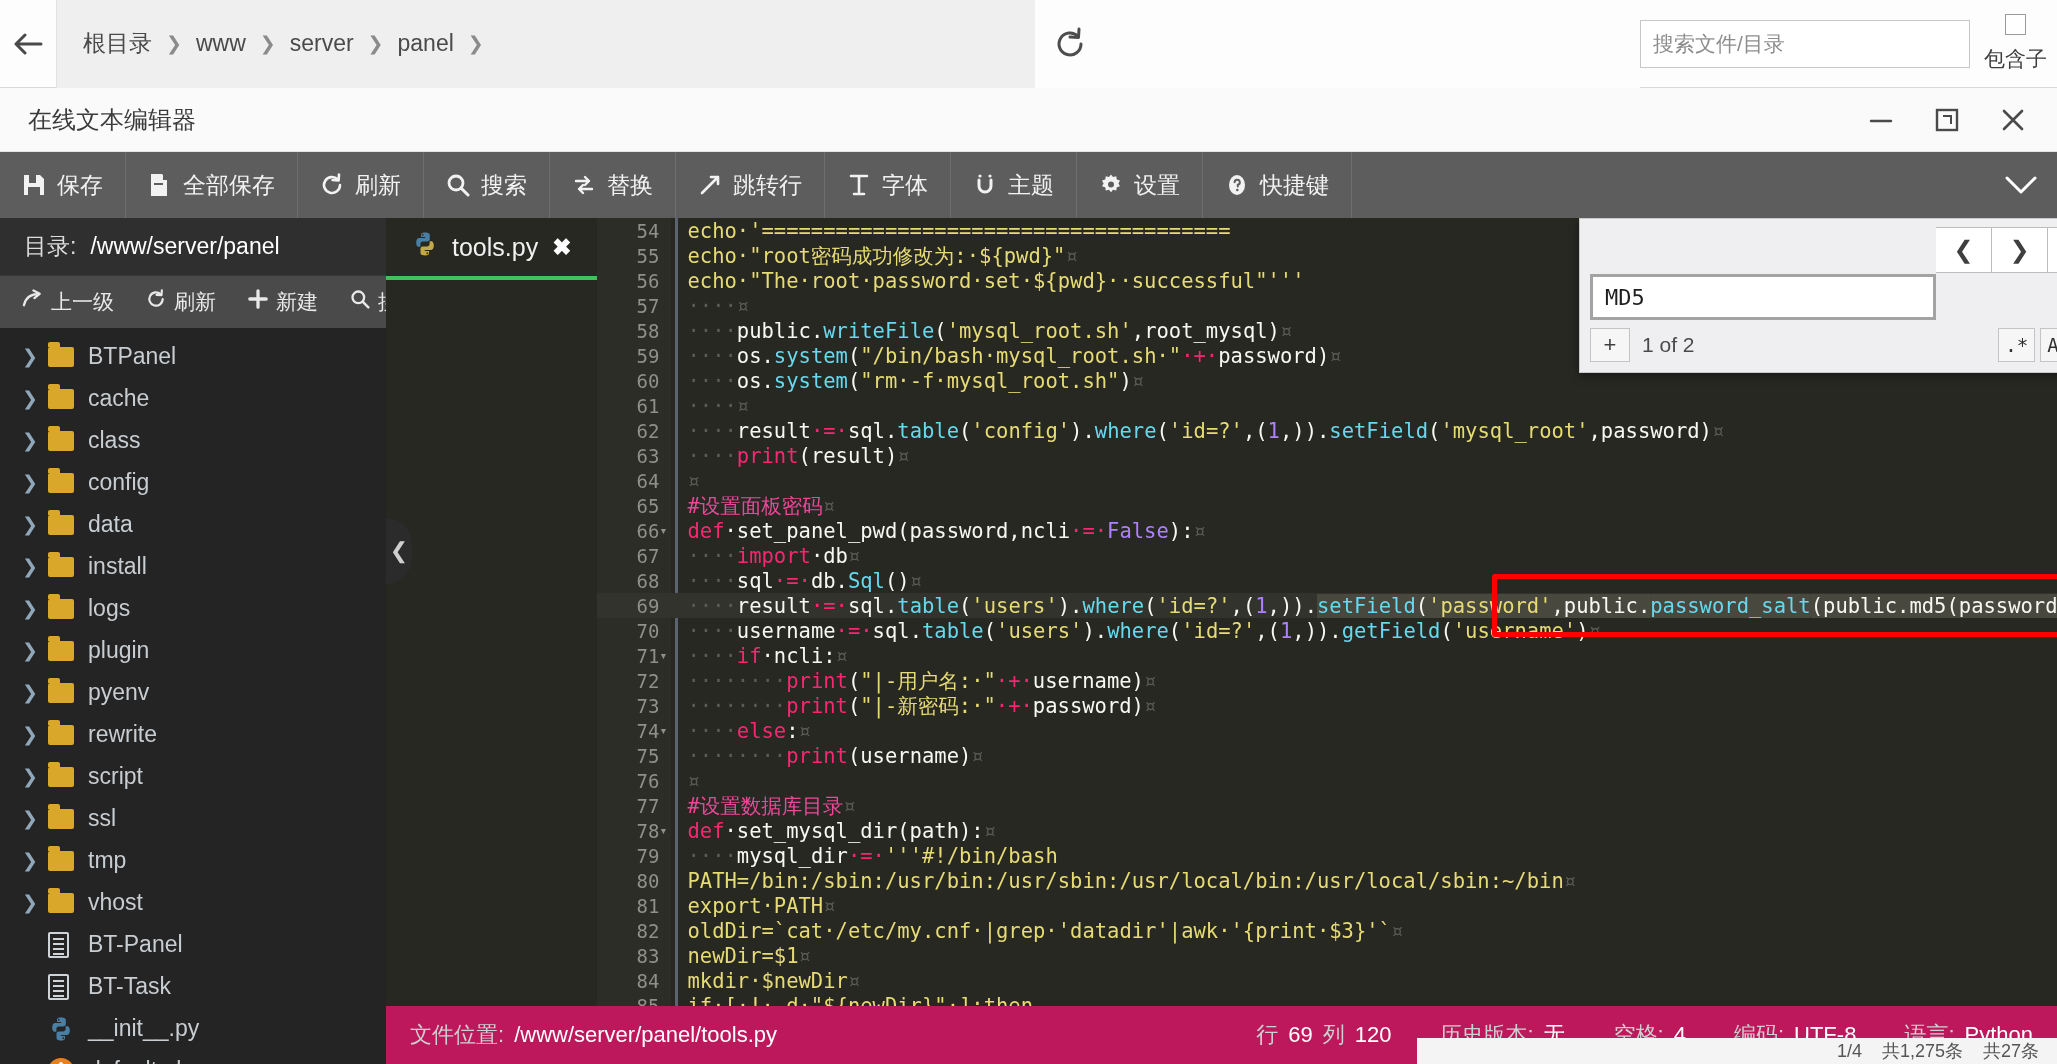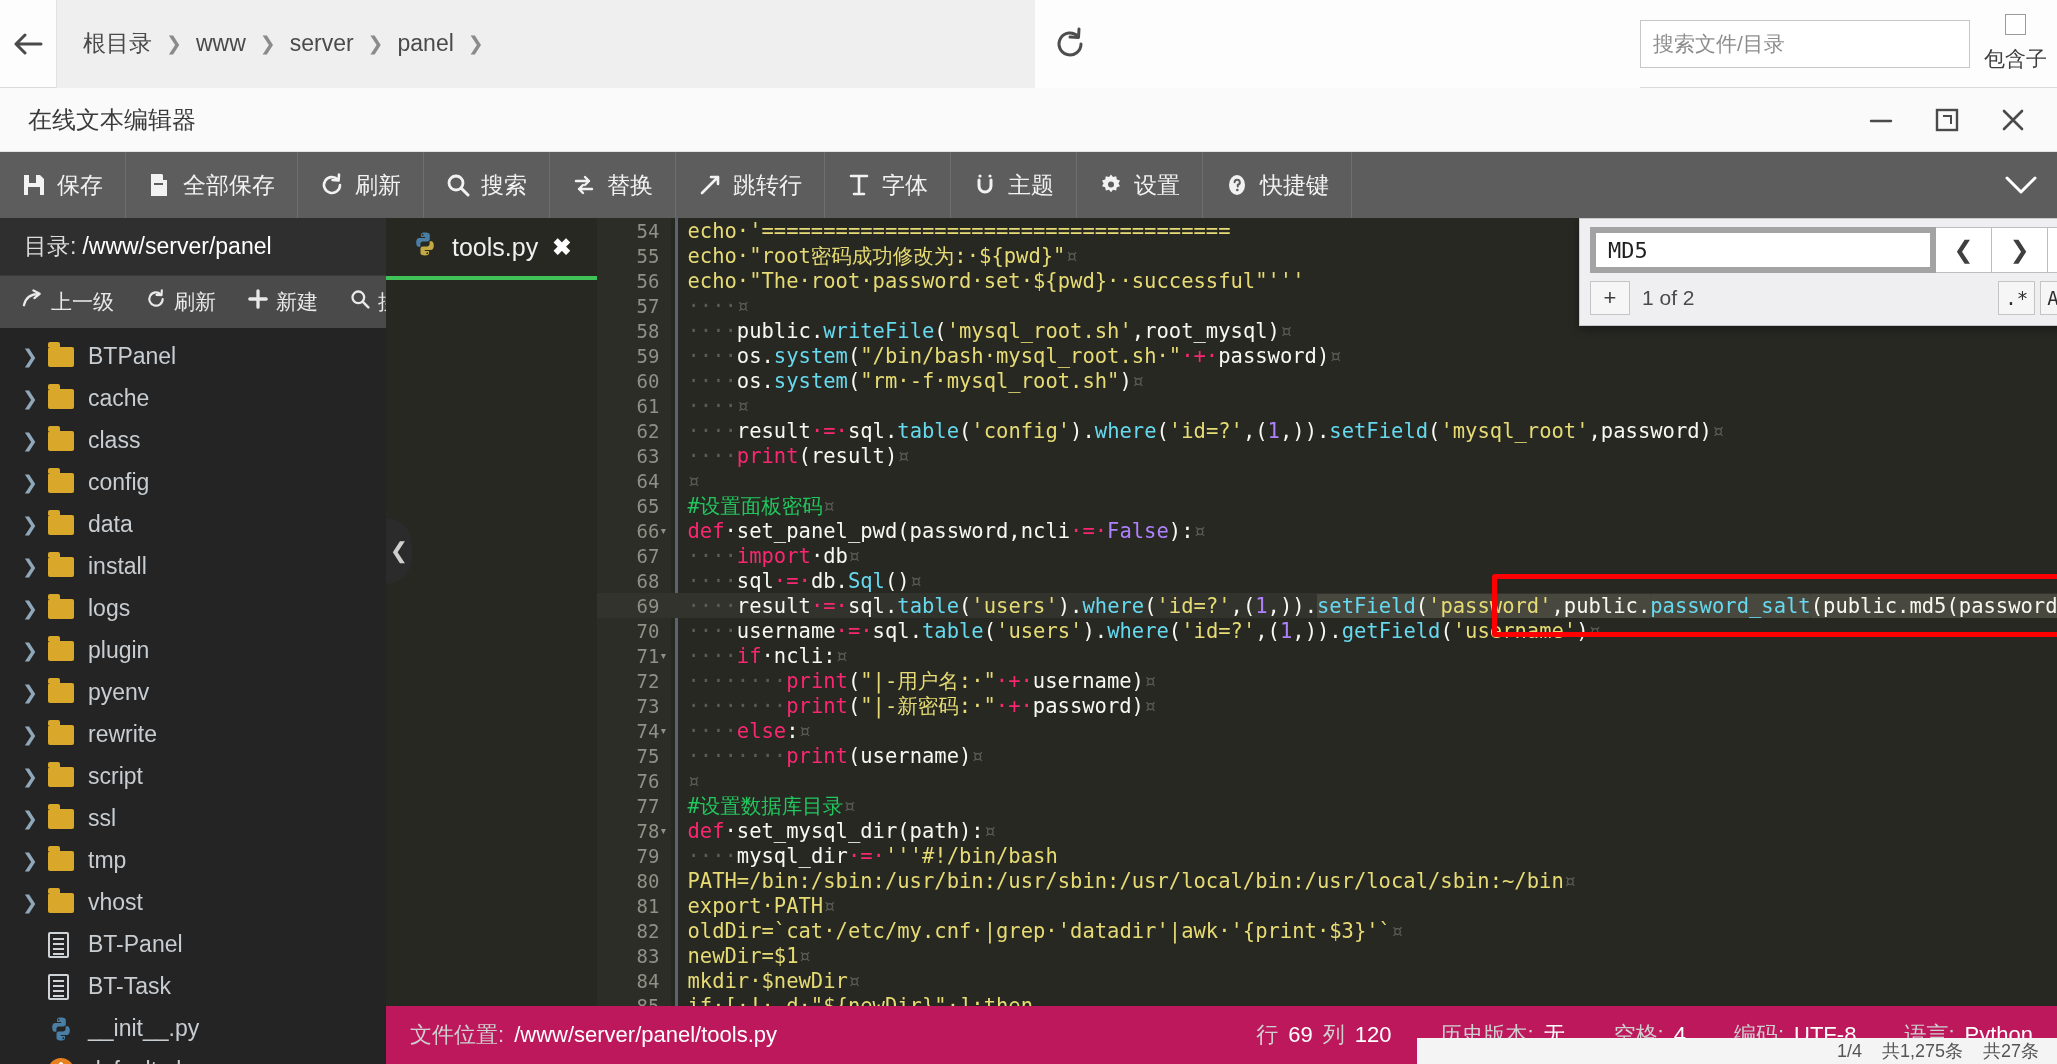--- a/index.html
+++ b/index.html
@@ -88,7 +88,7 @@
     border-bottom: 1px solid #3a3a3a;
   }
   .sb-dir .label { color: #dcdcdc; }
-  .sb-dir .val { color: #ffffff; margin-left: 6px; }
+  .sb-dir .val { color: #ffffff; margin-left: 14px; }
   .sb-actions {
     height: 54px; background: #4a4a4a; display: flex; align-items: center;
     gap: 0; color: #e9e9e9; font-size: 21px;

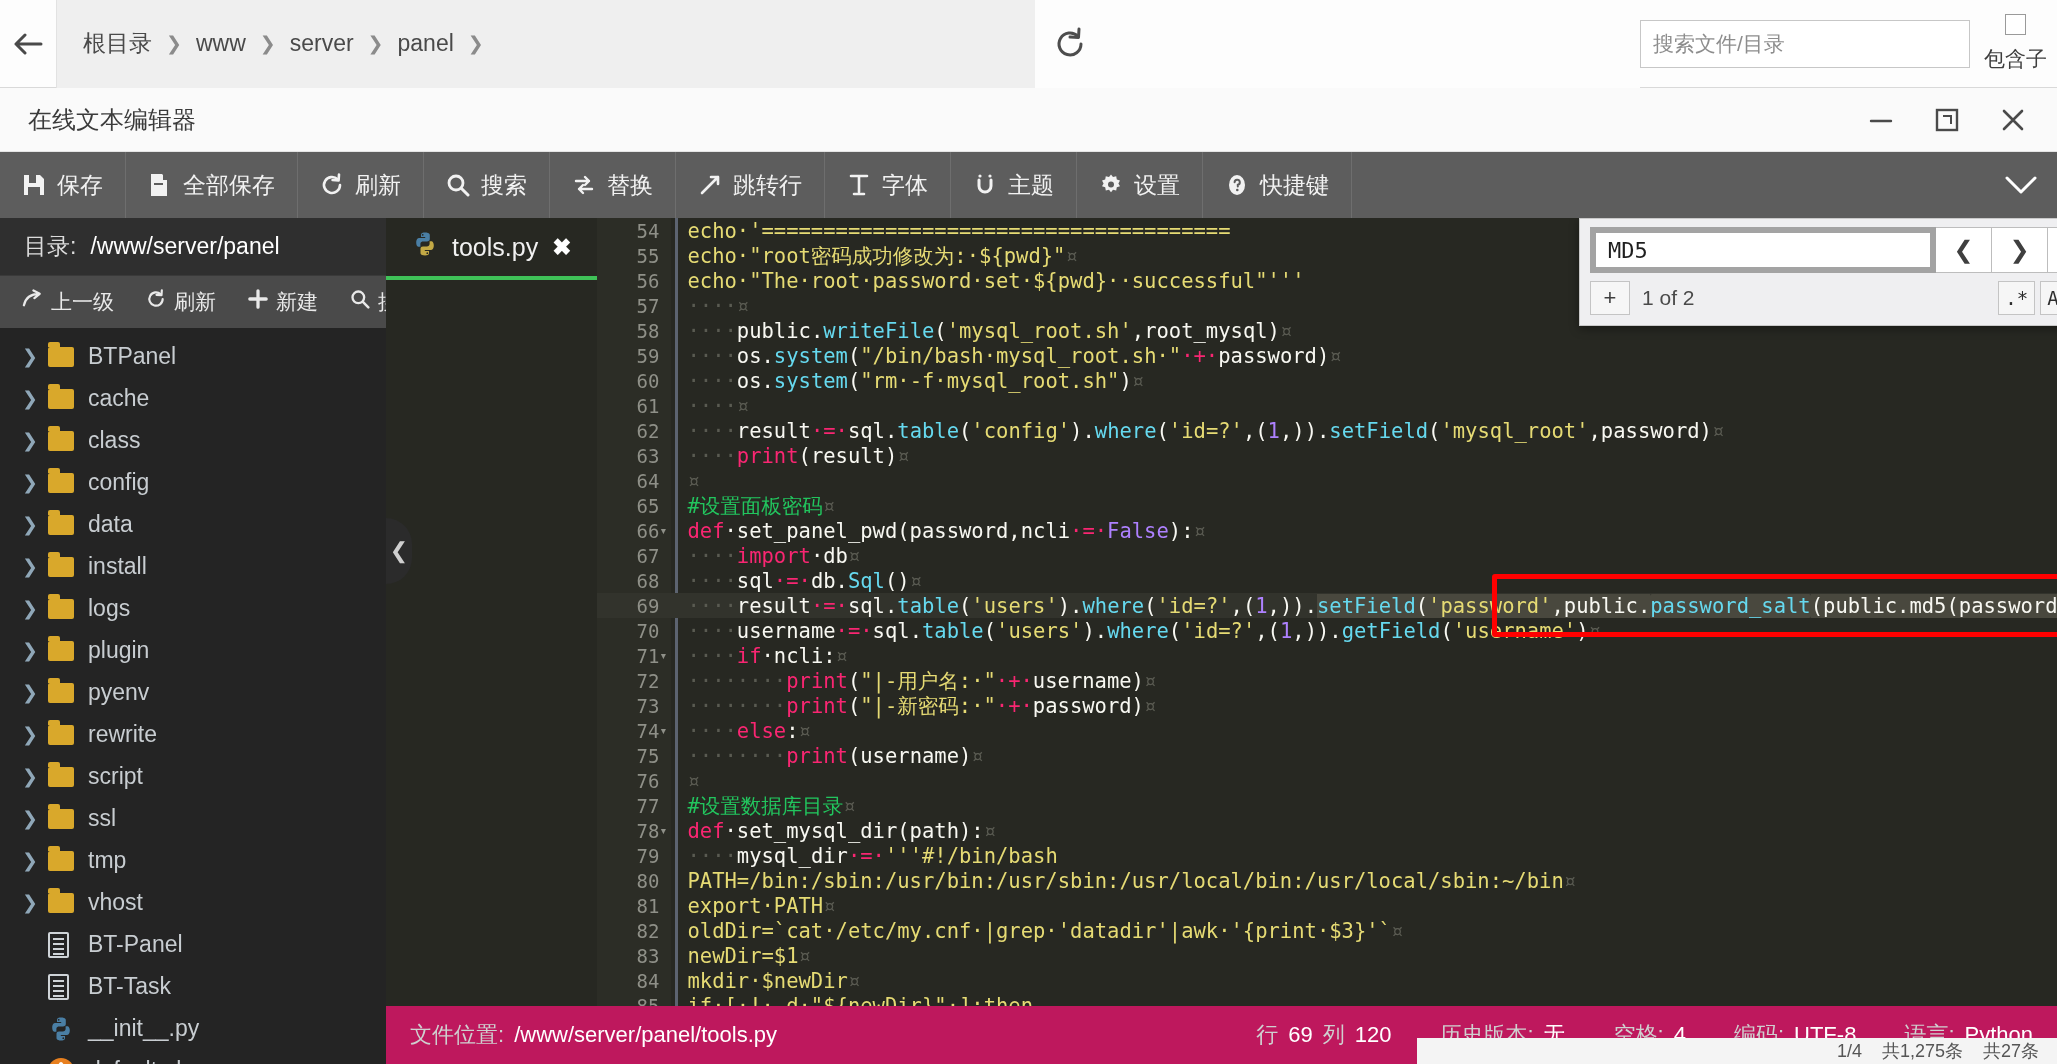--- a/index.html
+++ b/index.html
@@ -213,9 +213,9 @@
   }
   .find-row1 { display: flex; align-items: stretch; gap: 0; }
   .find-input {
-    flex: 1 1 auto; height: 46px; background: #ffffff; border: 6px solid #a3a3a3;
+    flex: 1 1 auto; height: 46px; background: #ffffff; border: 3px solid #a3a3a3;
     display: flex; align-items: center; padding: 0 12px;
-    color: #1f1f1f; font-size: 22px; font-family: "DejaVu Sans Mono", monospace;
+    color: #1f1f1f; font-size: 22px; font-family: "DejaVu Sans Mono", monospace; margin-top: 47px;
   }
   .find-nav {
     width: 56px; height: 46px; border: 1px solid #bdbdbd; border-left: none; background: #fff;

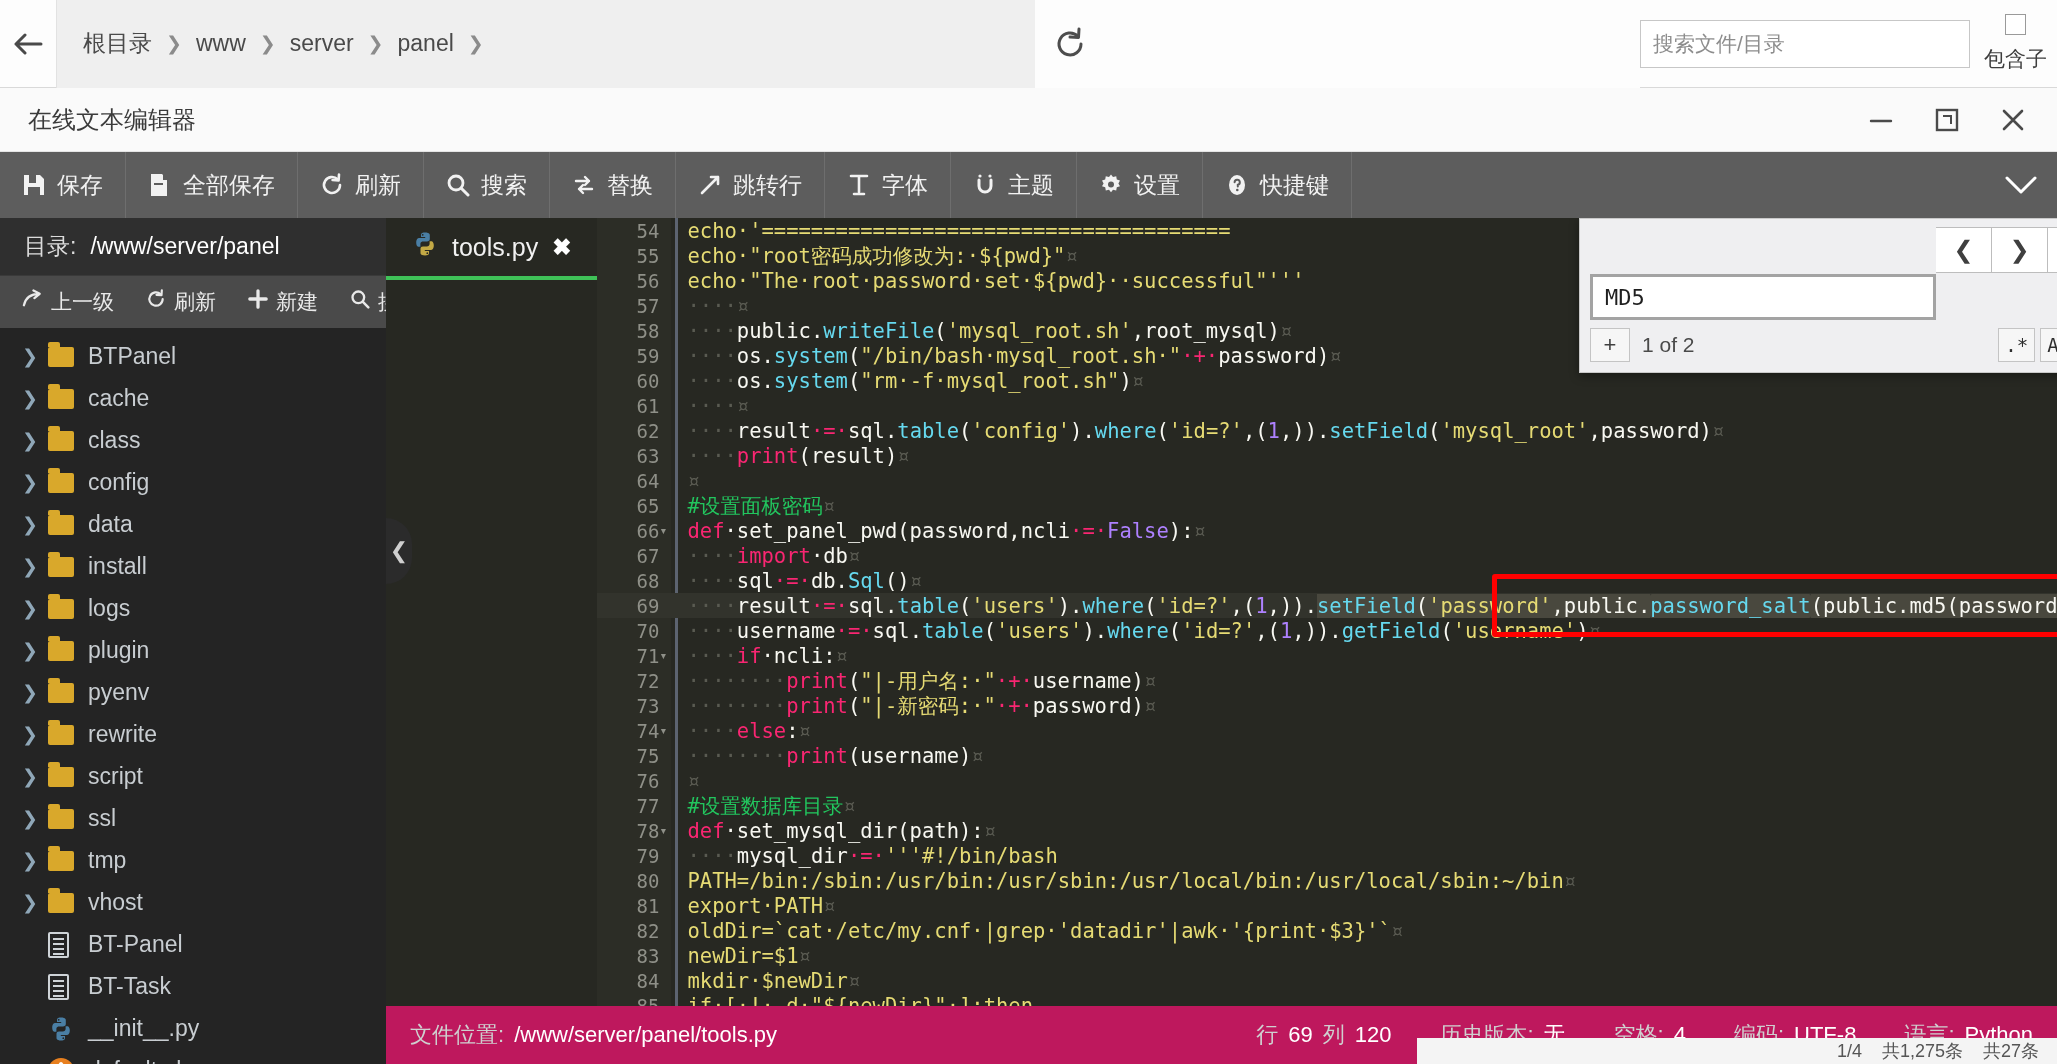--- a/index.html
+++ b/index.html
@@ -173,7 +173,7 @@
   .t-fn   { color: #66d9ef; }
   .t-str  { color: #e6db74; }
   .t-num  { color: #ae81ff; }
-  .t-com  { color: #22c55e; }
+  .t-com  { color: #ec4899; }
   .t-op   { color: #f92672; }
   .t-plain{ color: #f8f8f2; }
   .t-ws   { color: #5a5b52; }

